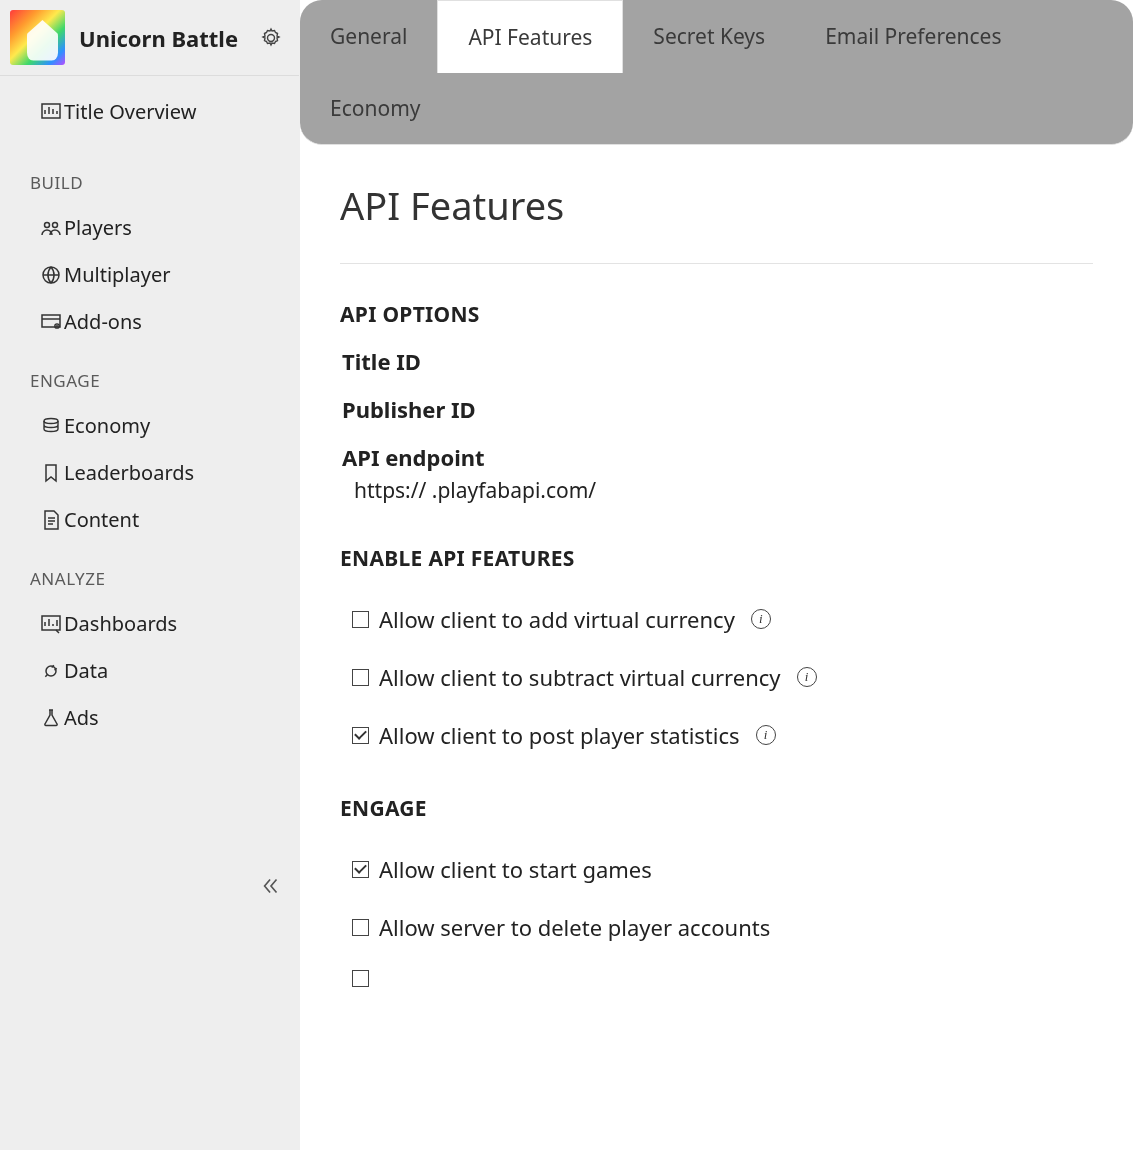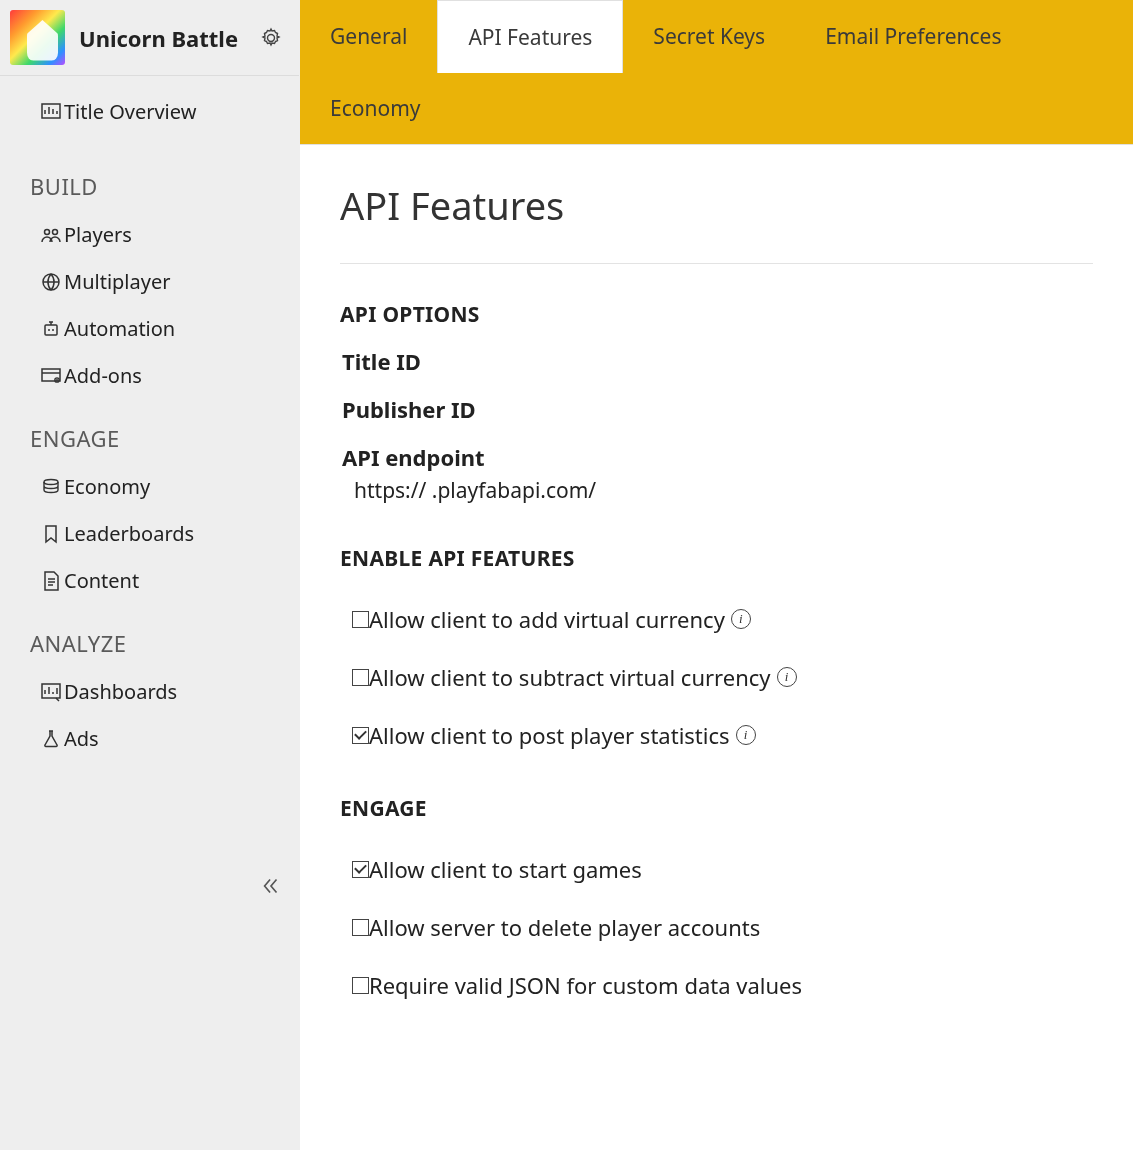--- a/index.html
+++ b/index.html
@@ -95,12 +95,13 @@
       min-width:0;
     }
     .tabstrip{
-      background:#eab308;
+      background:#a3a3a3;
       display:flex;
       flex-wrap:wrap;
       padding:0;
       min-height: 135px;
       border-bottom: 1px solid #e0e0e0;
+      border-radius: 22px;
     }
     .tab{
       padding: 22px 30px;

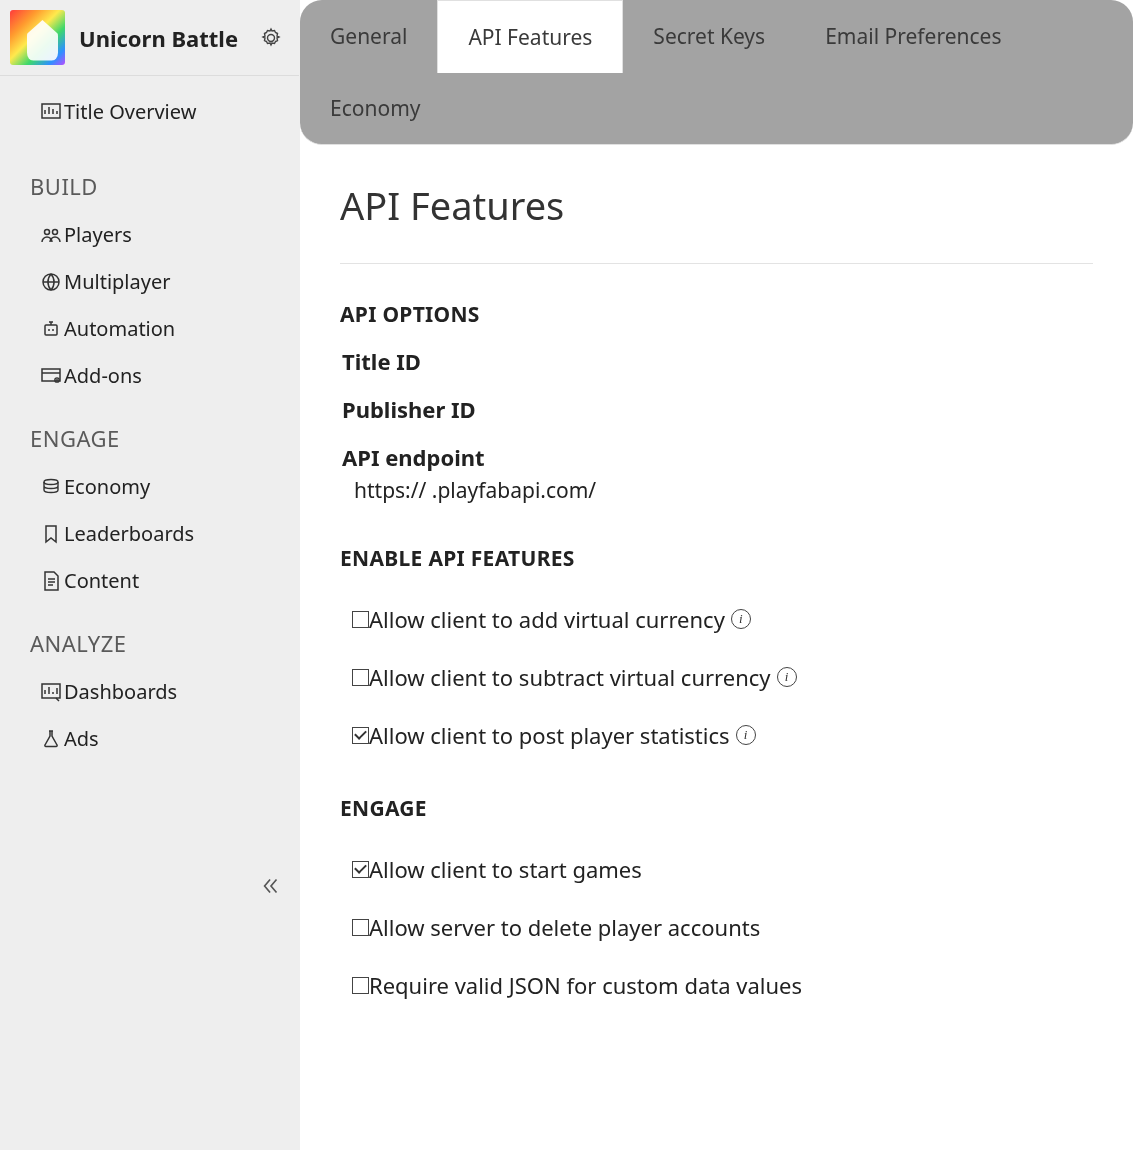--- a/index.html
+++ b/index.html
@@ -74,7 +74,7 @@
     }
     .section-label{
       padding:24px 18px 10px 30px;
-      font-size:22px;
+      font-size:17px;
       color:#5a5a5a;
       letter-spacing:0.5px;
     }

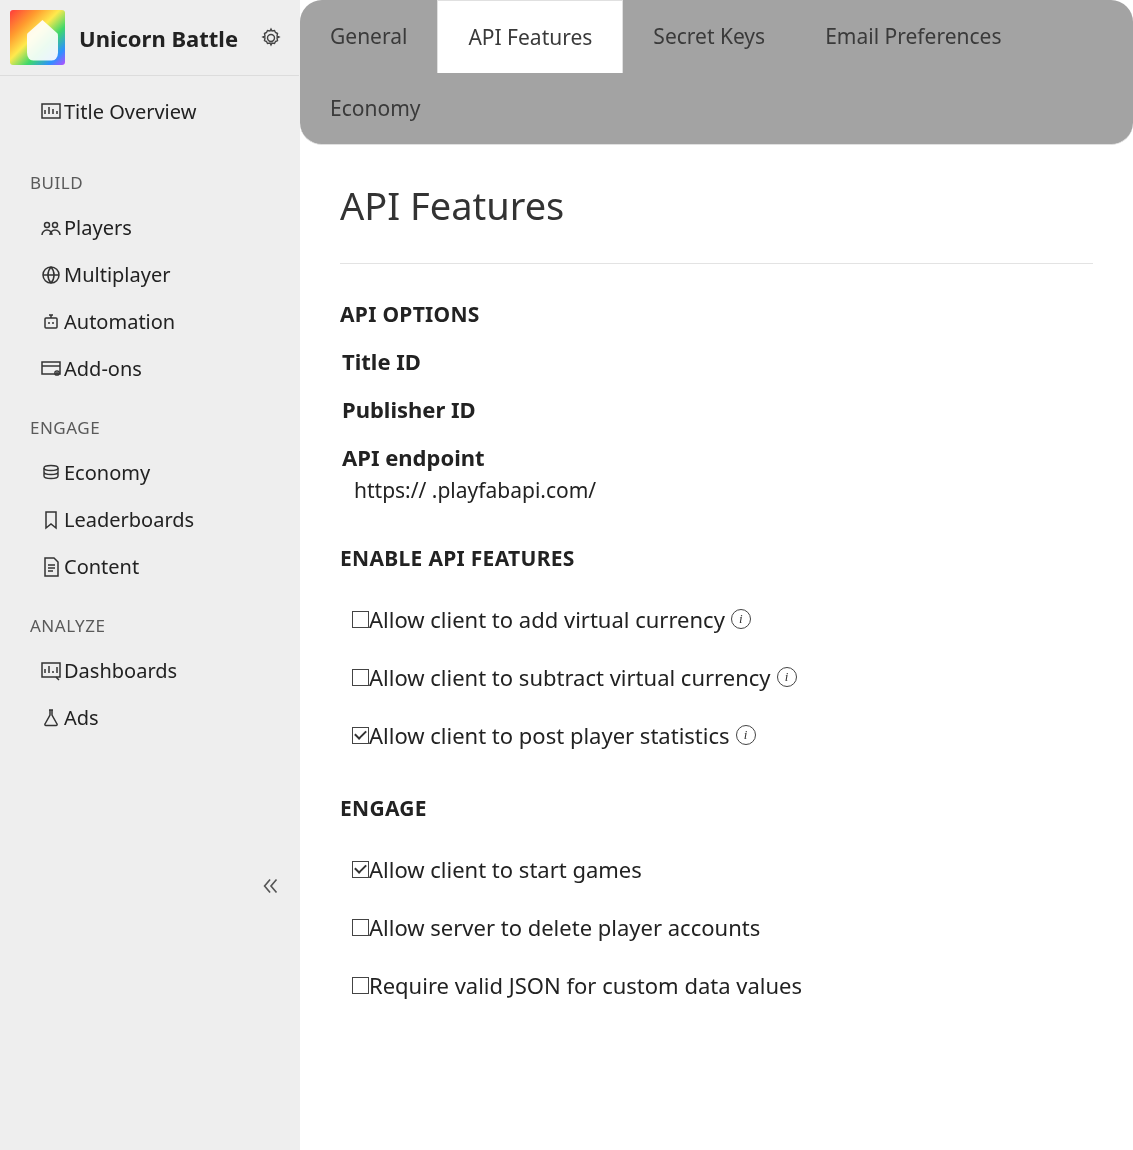--- a/index.html
+++ b/index.html
@@ -289,14 +289,6 @@
       <div class="nav-link">
         <span class="ico">
           <svg width="24" height="24" viewBox="0 0 24 24">
-            <use href="#robot-icon"></use>
-          </svg>
-        </span>
-        <span>Automation</span>
-      </div>
-      <div class="nav-link">
-        <span class="ico">
-          <svg width="24" height="24" viewBox="0 0 24 24">
             <use href="#addons-icon"></use>
           </svg>
         </span>

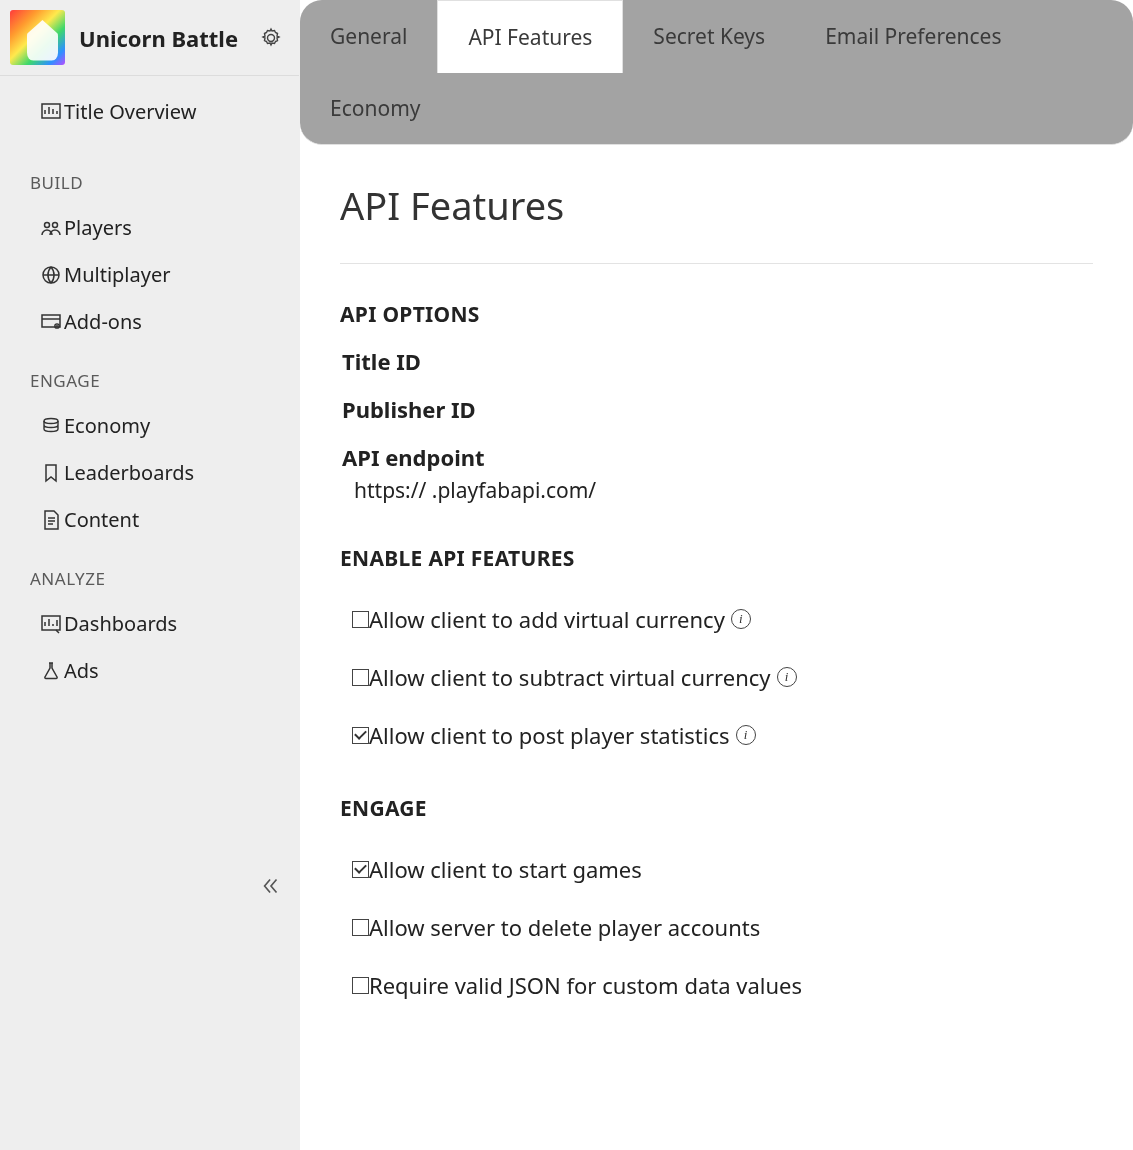--- a/index.html
+++ b/index.html
@@ -155,6 +155,7 @@
     .feature-row{
       display:flex;
       align-items:center;
+      gap:10px;
       font-size:22px;
       padding:14px 0;
       color:#222;

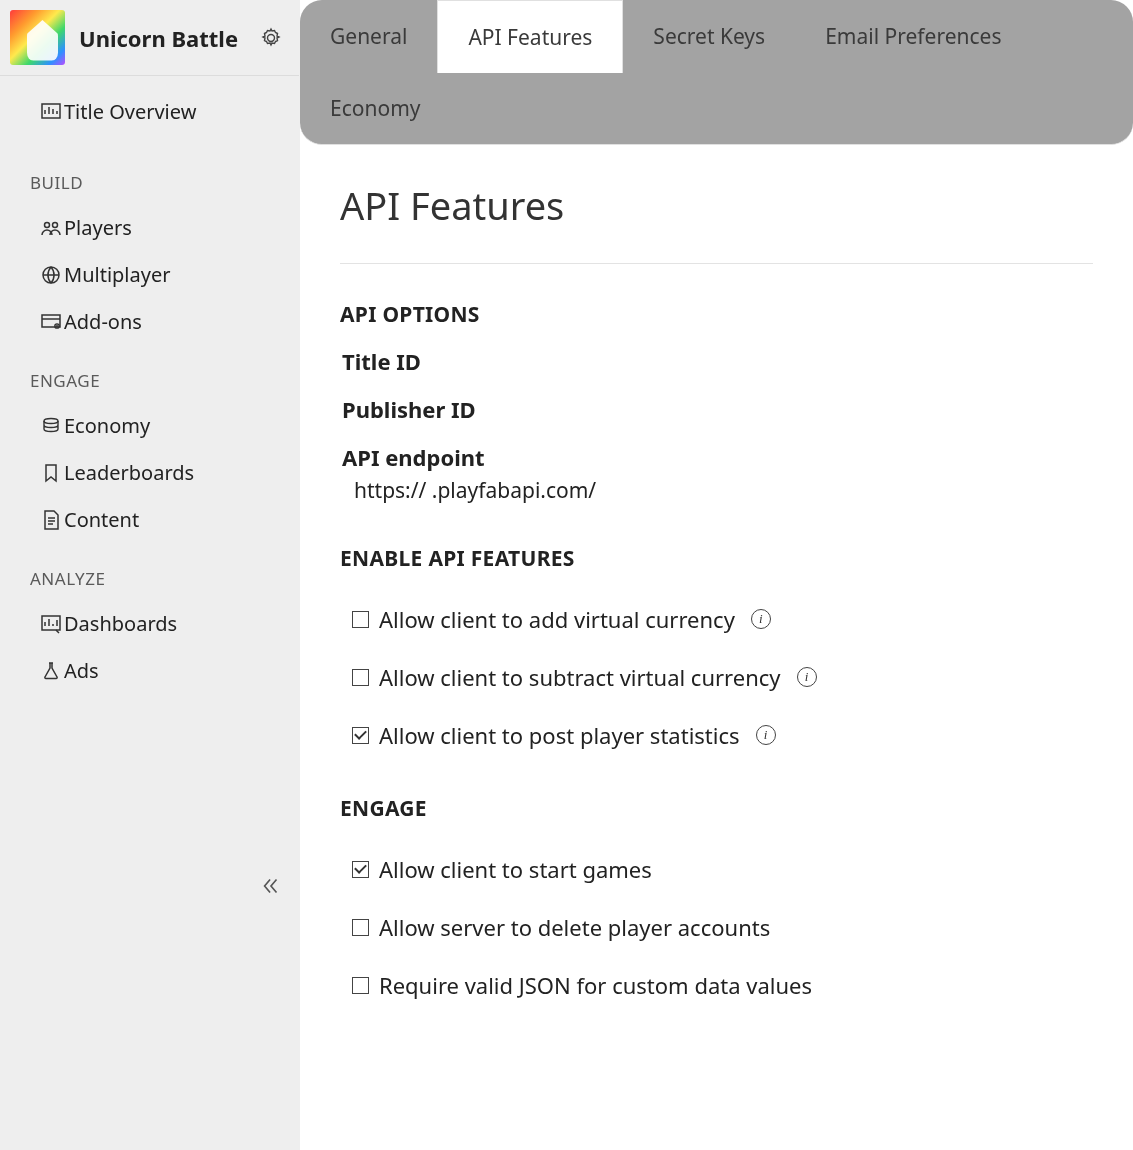--- a/index.html
+++ b/index.html
@@ -332,6 +332,14 @@
       <div class="nav-link">
         <span class="ico">
           <svg width="24" height="24" viewBox="0 0 24 24">
+            <use href="#plug-icon"></use>
+          </svg>
+        </span>
+        <span>Data</span>
+      </div>
+      <div class="nav-link">
+        <span class="ico">
+          <svg width="24" height="24" viewBox="0 0 24 24">
             <use href="#flask-icon"></use>
           </svg>
         </span>

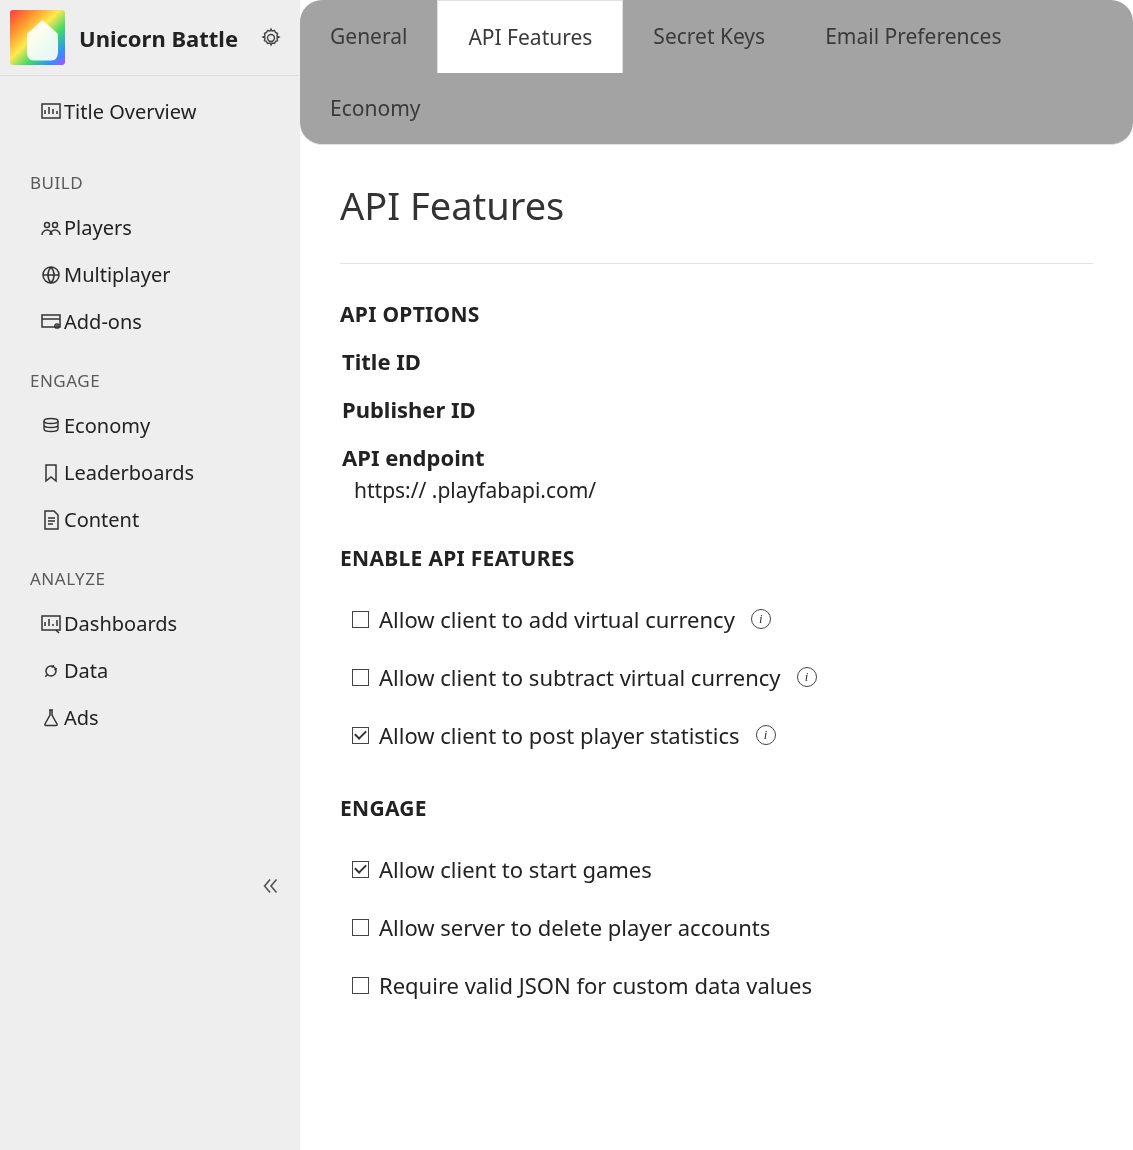--- a/index.html
+++ b/index.html
@@ -413,7 +413,6 @@
         </div>
         <div class="feature-row">
           <span class="chk"></span>
-          <span>Require valid JSON for custom data values</span>
         </div>
       </div>
   </div>

